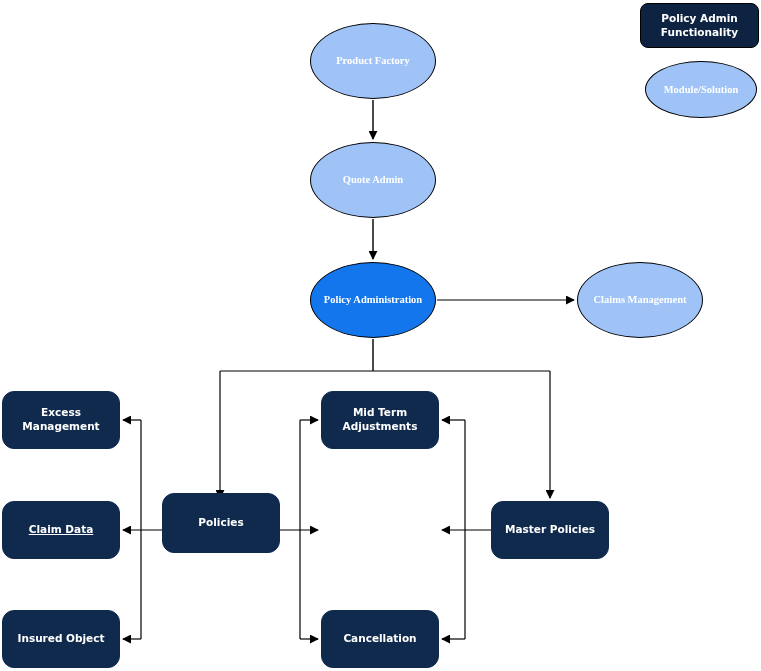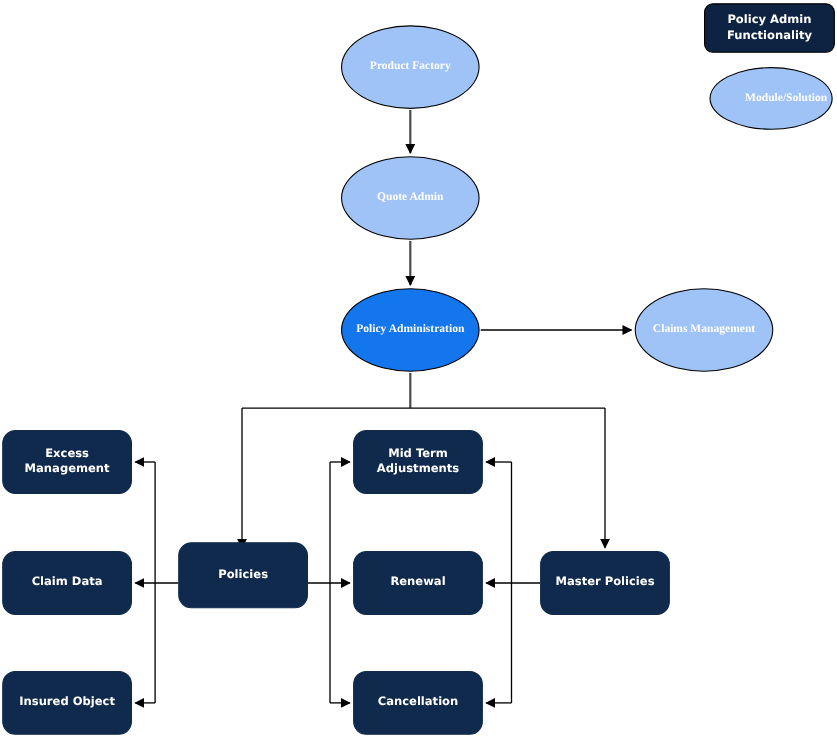--- a/index.html
+++ b/index.html
@@ -51,7 +51,7 @@
     border-radius: 8px;
     padding: 0 2px;
   }
-  .legend-ellipse { padding: 0 4px; justify-content: flex-end; }
+  .legend-ellipse { padding: 0 4px; }
   .edge { stroke: var(--edge_color, #000000); stroke-width: 1.2; fill: none; }
   .edge.thick { stroke: var(--stub_color, #4a4a4a); stroke-width: 2; }
 </style>

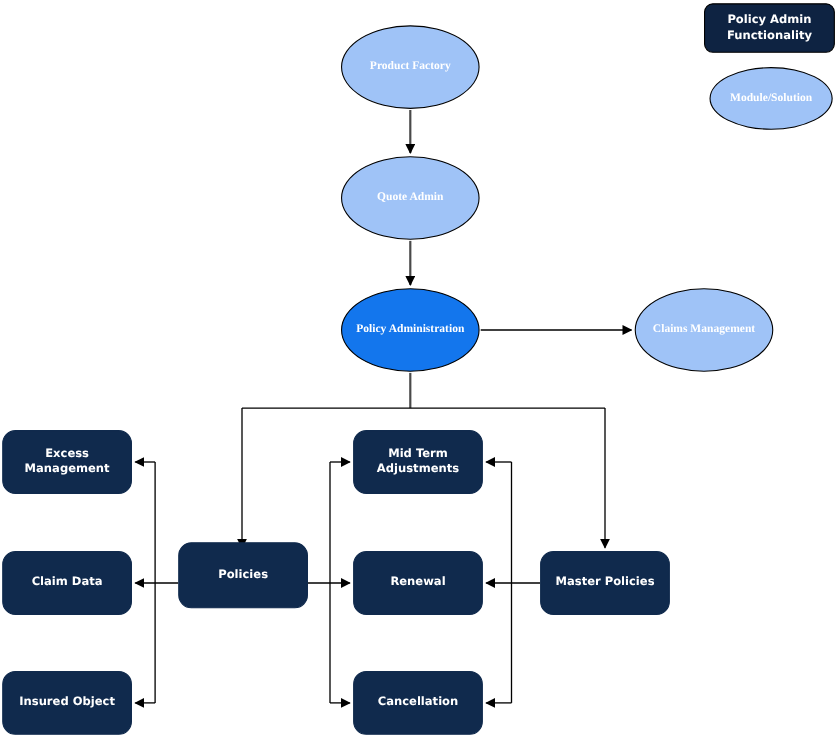--- a/index.html
+++ b/index.html
@@ -112,7 +112,7 @@
     <span>Excess Management</span>
   </div>
 
-  <div class="node func" style="left:2px; top:501px; width:118px; height:58px;">
+  <div class="node func" style="left:2px; top:501px; width:118px; height:58px;text-decoration:underline;">
     <span>Claim Data</span>
   </div>
 

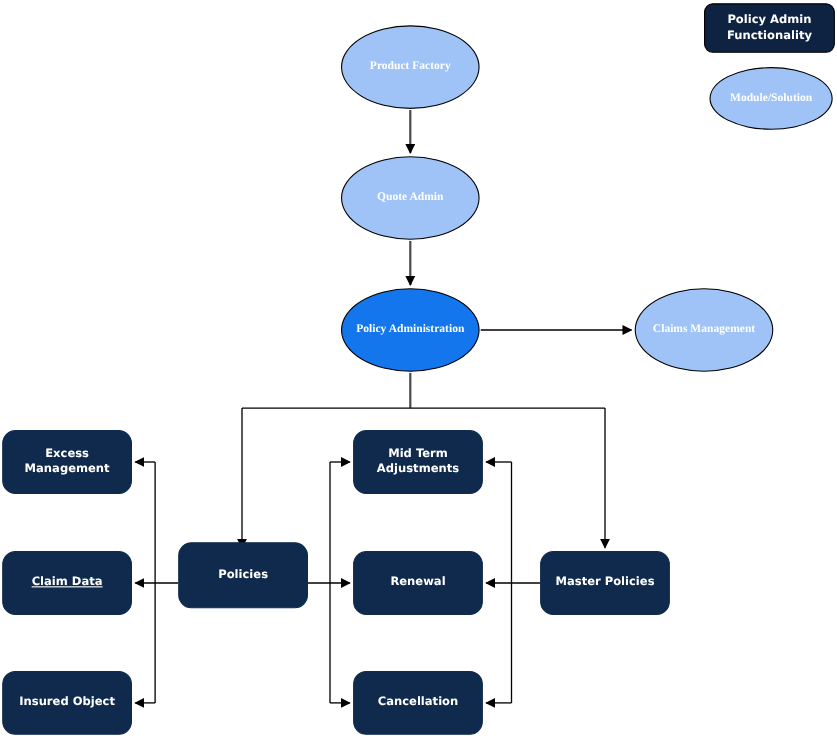--- a/index.html
+++ b/index.html
@@ -128,9 +128,6 @@
     <span>Mid Term Adjustments</span>
   </div>
 
-  <div class="node func" style="left:321px; top:501px; width:118px; height:58px;">
-    <span>Renewal</span>
-  </div>
 
   <div class="node func" style="left:321px; top:610px; width:118px; height:58px;">
     <span>Cancellation</span>

